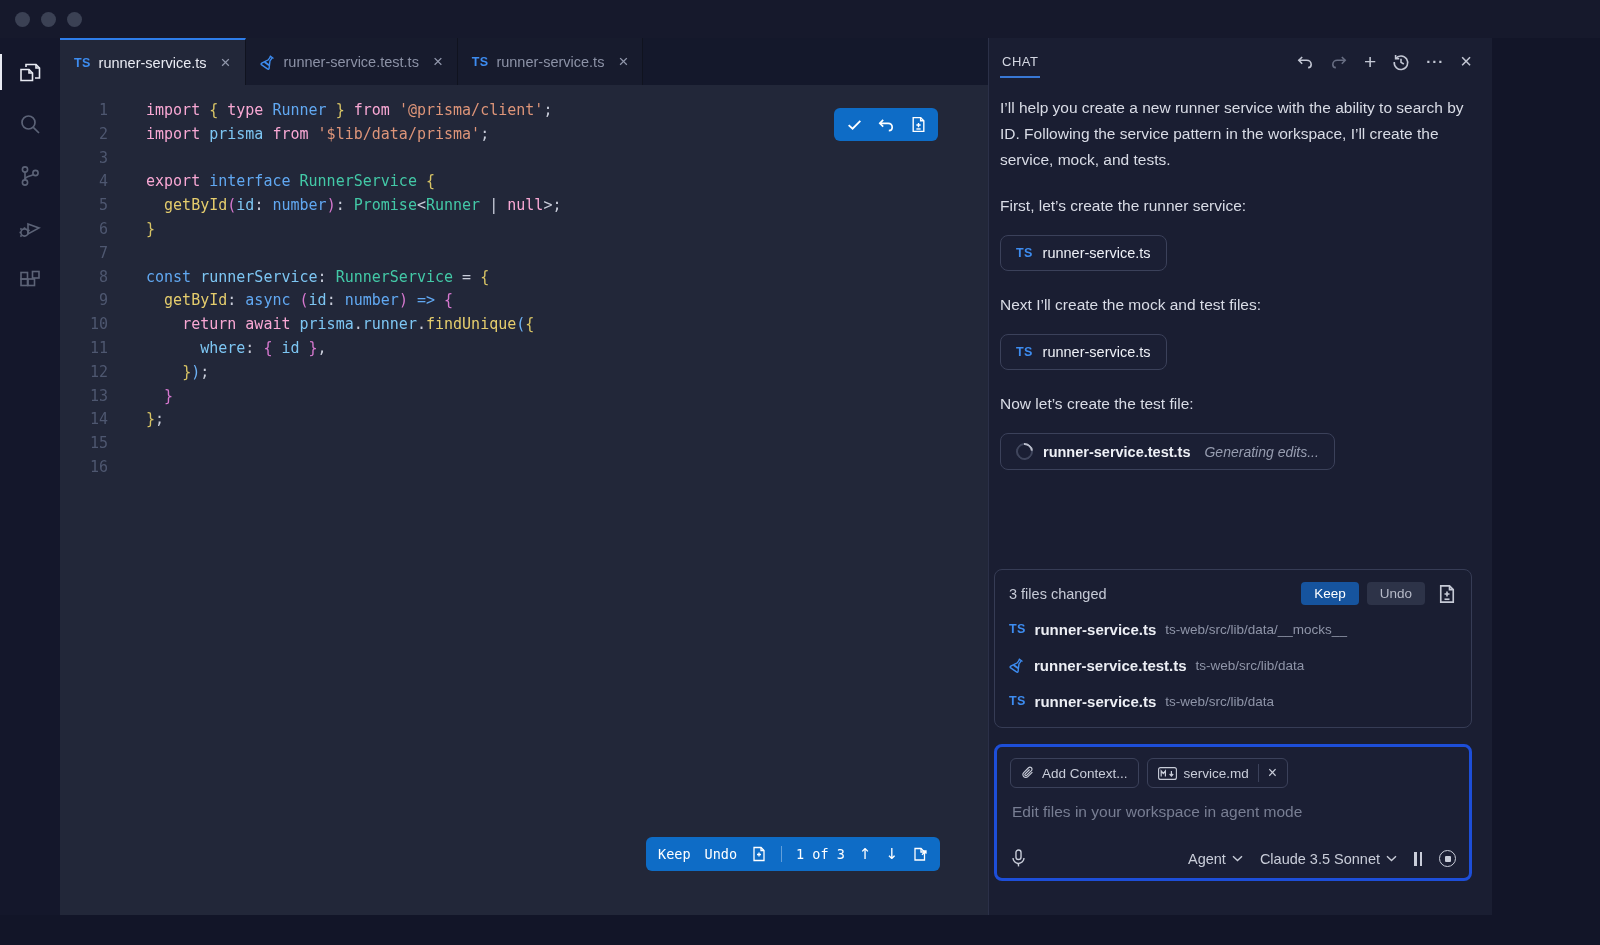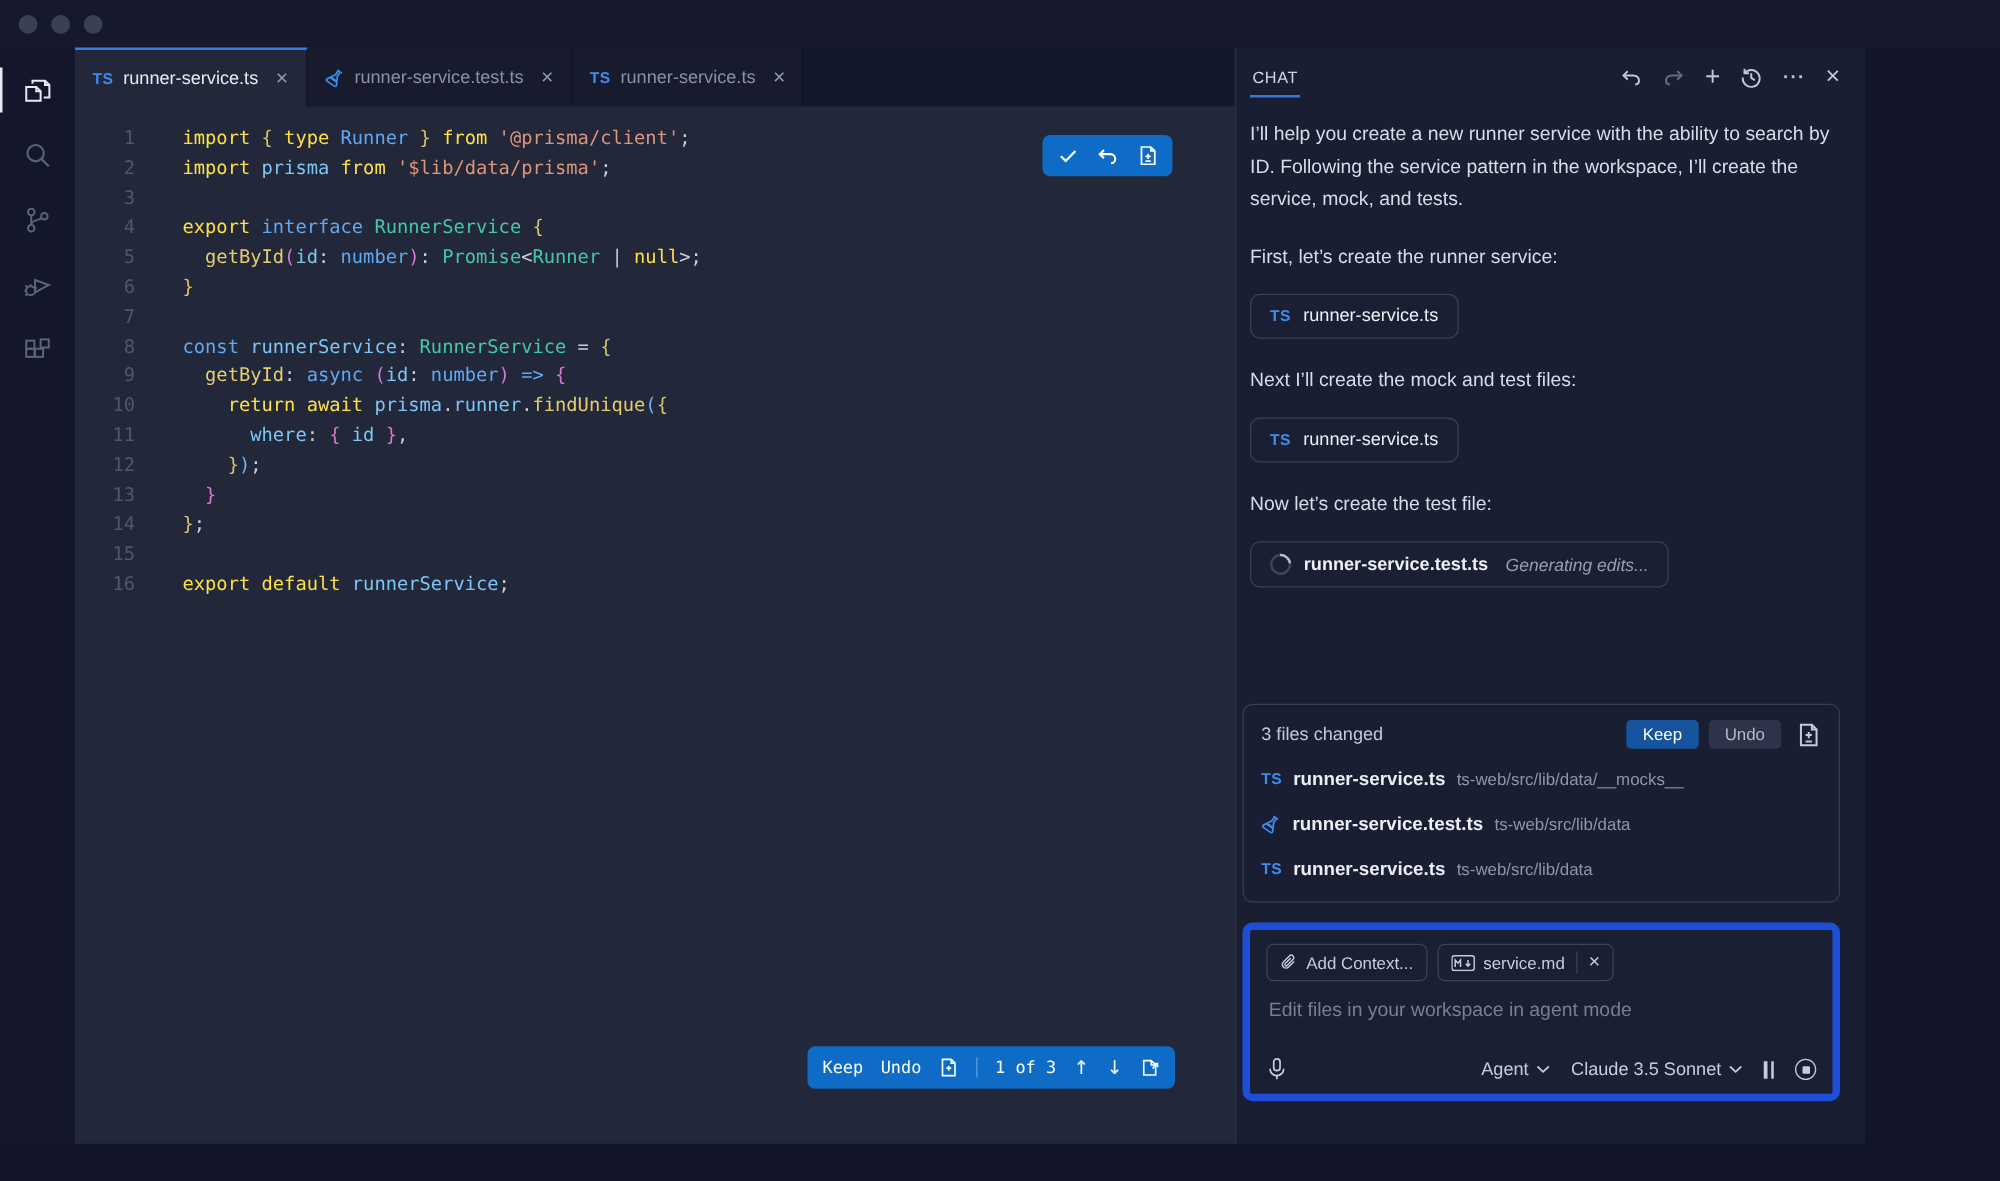--- a/index.html
+++ b/index.html
@@ -33,7 +33,7 @@
   .code-line { display:flex; height:23.8px; line-height:23.8px; white-space:pre; }
   .code-line .gutter { width:48px; text-align:right; color:#4e5770; flex-shrink:0; }
   .code-line .code-text { padding-left:38px; }
-  .tk-kw   { color:#fde047; }
+  .tk-kw   { color:#f9a8d4; }
   .tk-blue { color:#61a8f2; }
   .tk-teal { color:#43c9a7; }
   .tk-fn   { color:#e5cd6d; }

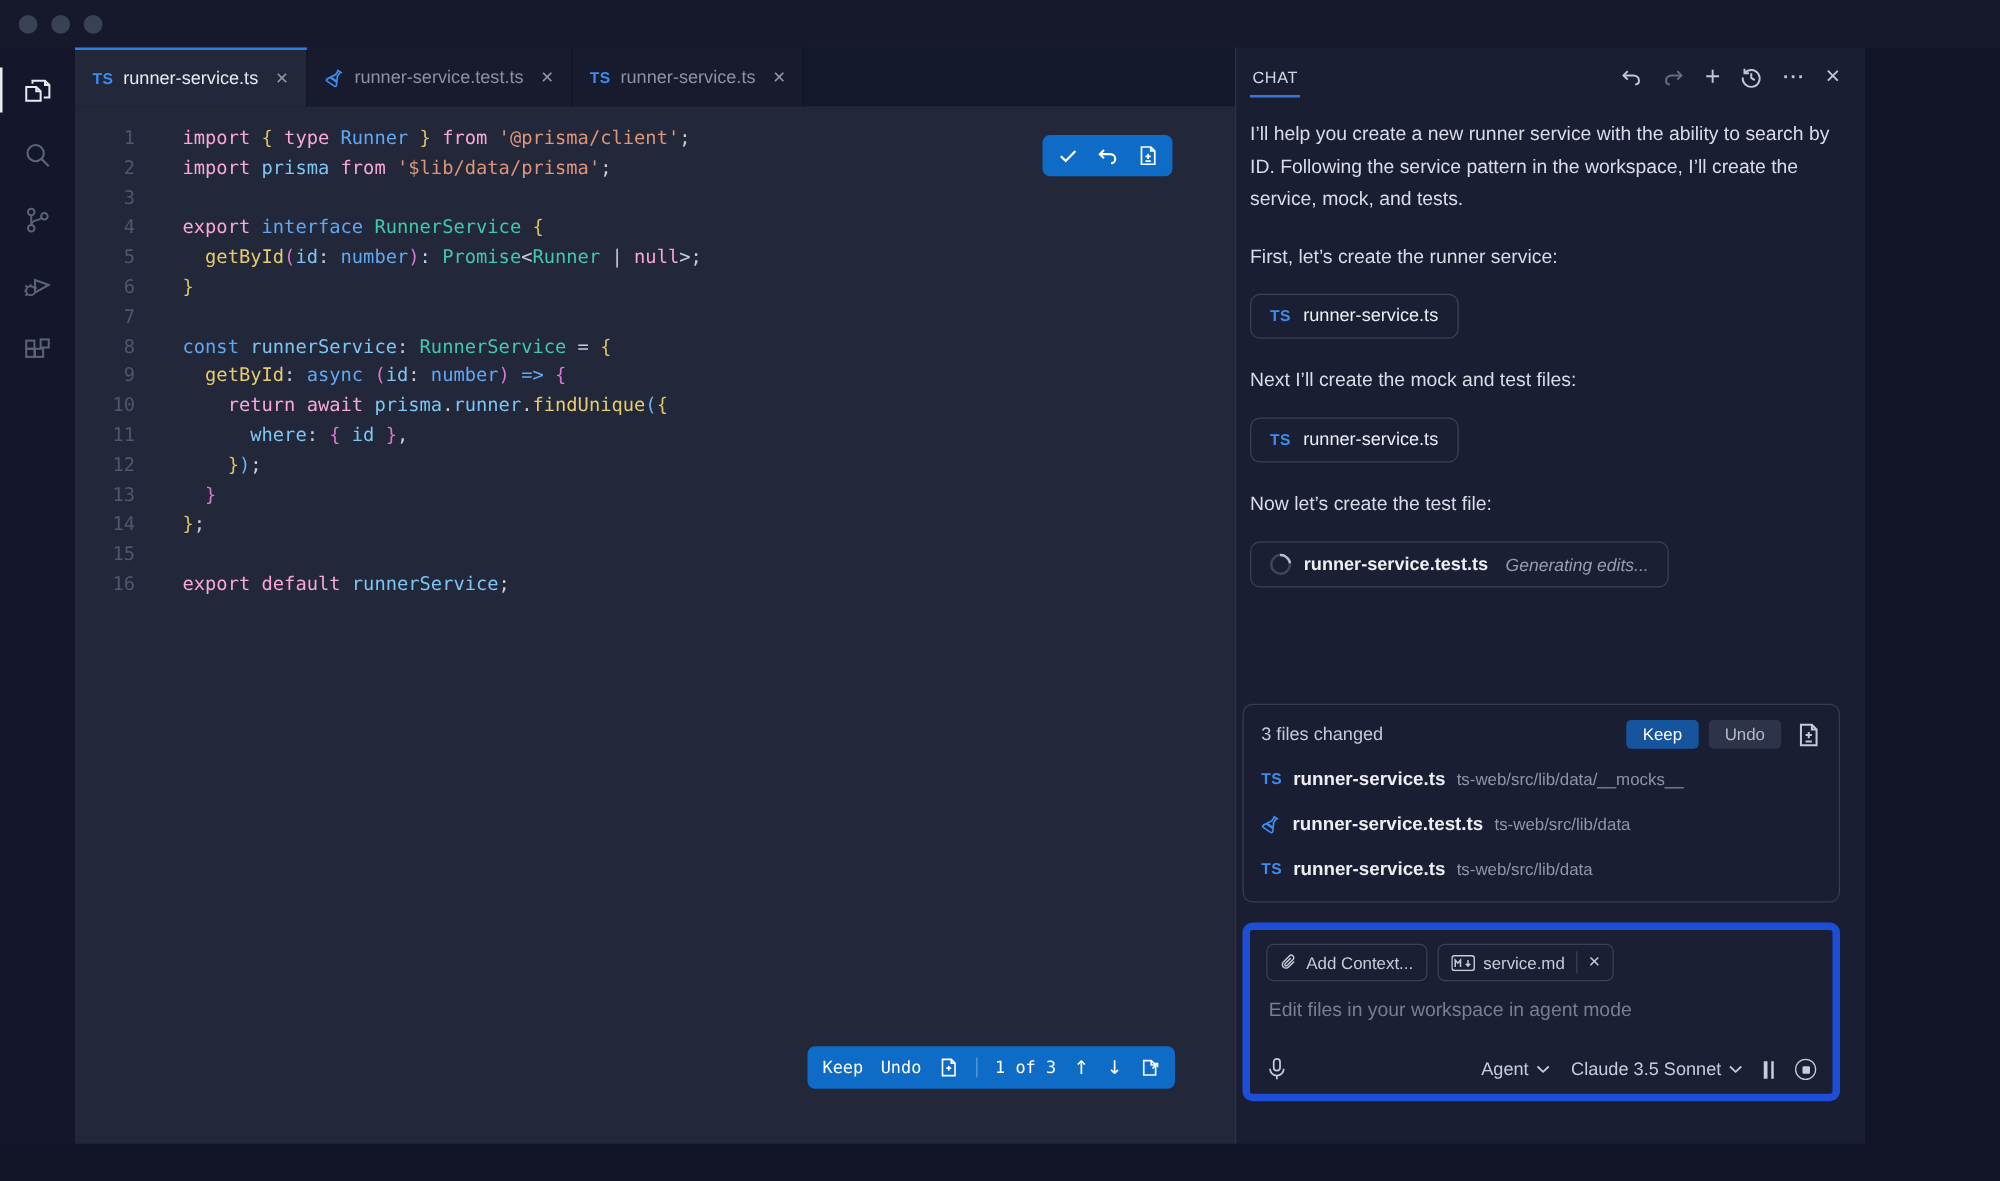--- a/index.html
+++ b/index.html
@@ -207,7 +207,7 @@
           <div class="code-line"><span class="gutter">13</span><span class="code-text"><span class="tk-punct">  </span><span class="tk-brP">}</span></span></div>
           <div class="code-line"><span class="gutter">14</span><span class="code-text"><span class="tk-brY">}</span><span class="tk-punct">;</span></span></div>
           <div class="code-line"><span class="gutter">15</span><span class="code-text"></span></div>
-          <div class="code-line"><span class="gutter">16</span><span class="code-text"><span class="tk-kw">export </span><span class="tk-kw">default </span><span class="tk-var">runnerService</span><span class="tk-punct">;</span></span></div>
+          <div class="code-line"><span class="gutter">16</span></div>
         </div>
 
       <div class="float-toolbar toolbar-top">

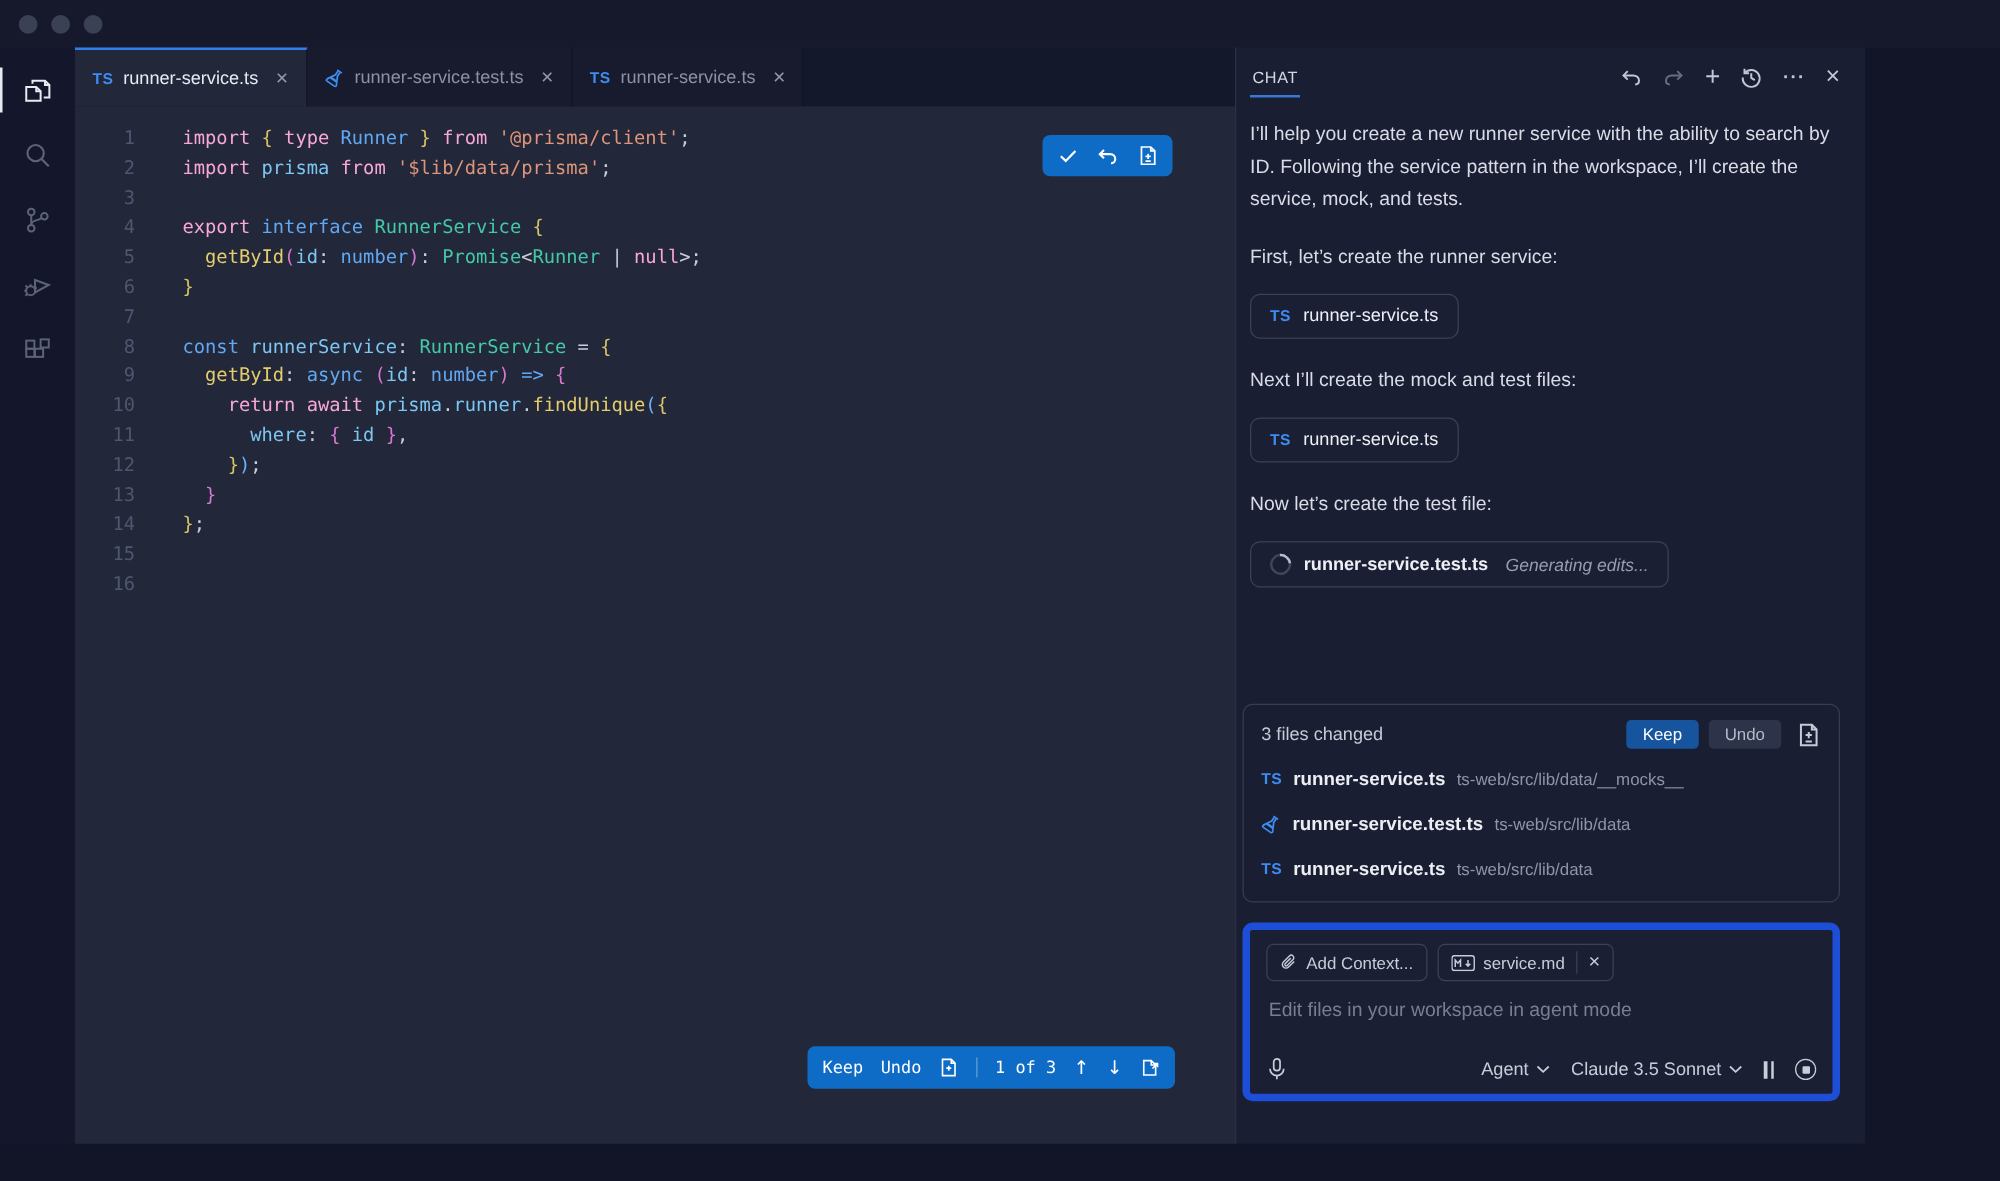--- a/index.html
+++ b/index.html
@@ -85,7 +85,7 @@
   .file-row .fpath { color:#8f95a8; font-size:13.5px; }
 
   
-  .input-box { margin:0 20px 34px 5px; border:6px solid #1d4ed8; border-radius:8px; padding:11px 13px 10px; flex-shrink:0; background:#1b1f34; }
+  .input-box { margin:0 20px 34px 5px; border:3px solid #1d4ed8; border-radius:8px; padding:11px 13px 10px; flex-shrink:0; background:#1b1f34; }
   .ctx-row { display:flex; gap:8px; margin-bottom:15px; }
   .ctx-chip { display:flex; align-items:center; gap:7px; border:1px solid #3b415a; border-radius:6px; padding:5px 10px; font-size:13.5px; color:#c9cdd9; cursor:pointer; }
   .ctx-chip .chip-x { margin-left:2px; padding-left:9px; border-left:1px solid #3b415a; font-size:16px; cursor:pointer; }

